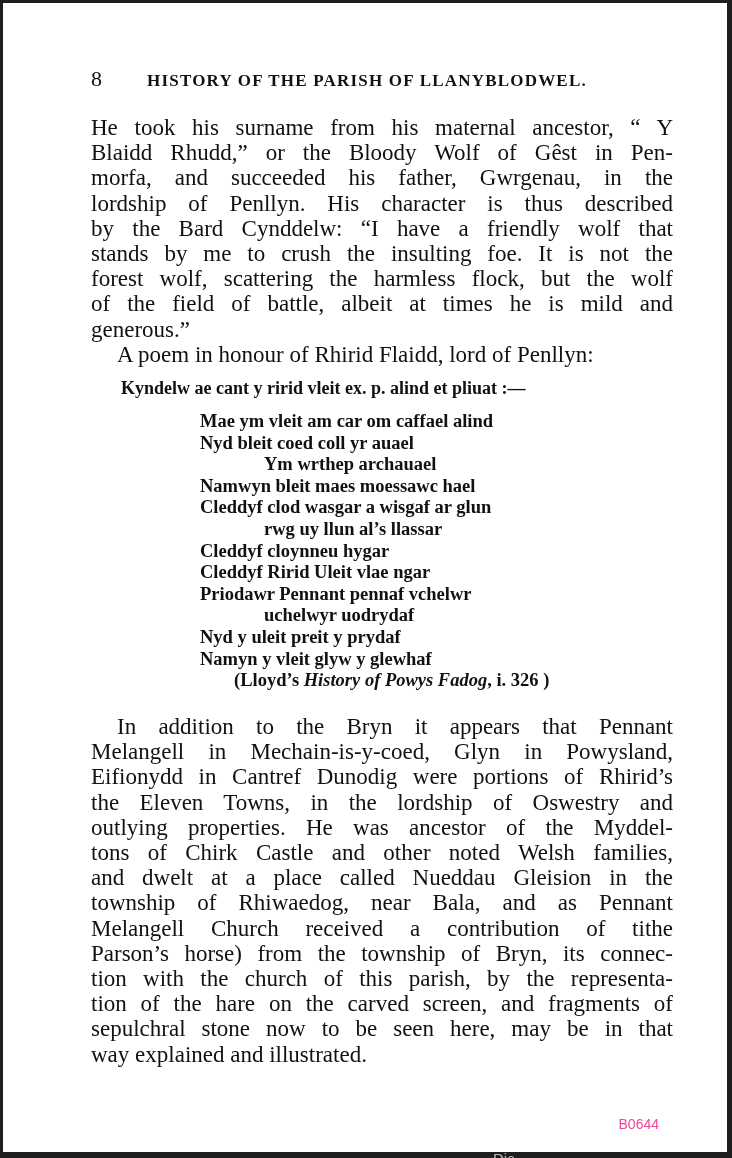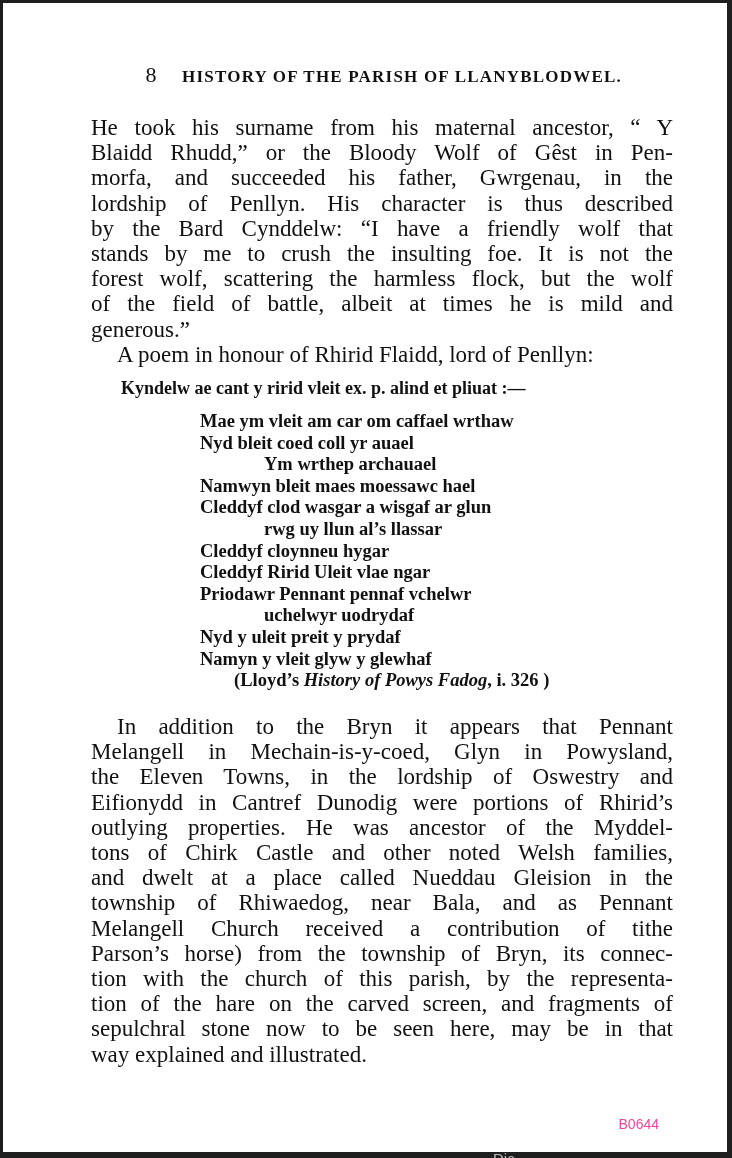--- a/index.html
+++ b/index.html
@@ -18,12 +18,11 @@
   }
   .running-head {
     position: absolute;
-    left: 76px; top: 60px;
+    left: 88px; top: 60px;
     width: 590px;
     font-size: 19px;
-    line-height: 24px;
+    line-height: 32px;
     white-space: nowrap;
-    text-align: center;
   }
   .page-num { display: inline-block; width: 50px; font-family: "Liberation Serif", serif; font-size: 22px; }
   .head-title { font-family: "Liberation Serif", serif; font-weight: bold; letter-spacing: 1.2px; font-size: 17px; }

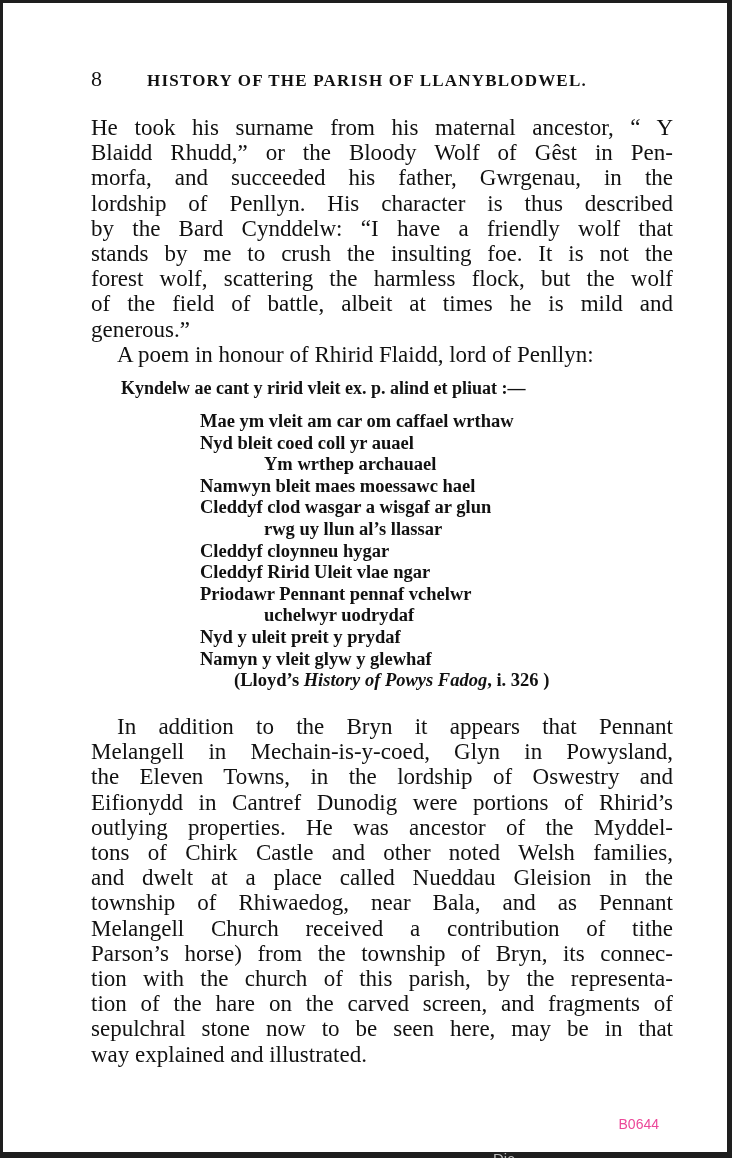--- a/index.html
+++ b/index.html
@@ -111,7 +111,7 @@
   <div class="source-line">Kyndelw ae cant y ririd vleit ex. p. alind et pliuat :—</div>
 
   <div class="poem">
-    <span class="pl">Mae ym vleit am car om caffael wrthaw</span>
+    <span class="pl">Mae ym vleit am car om caffael alind</span>
     <span class="pl">Nyd bleit coed coll yr auael</span>
     <span class="pl indent">Ym wrthep archauael</span>
     <span class="pl">Namwyn bleit maes moessawc hael</span>

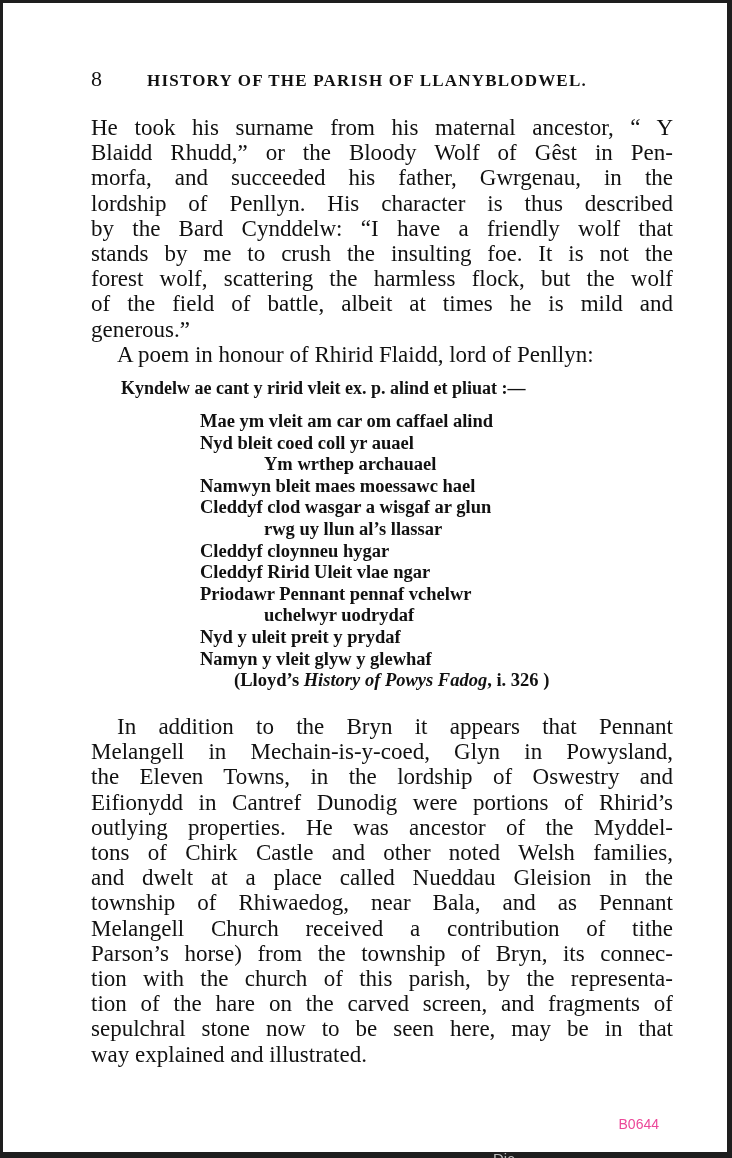--- a/index.html
+++ b/index.html
@@ -129,8 +129,8 @@
   <div class="para p3">
     <span class="line indent">In addition to the Bryn it appears that Pennant</span>
     <span class="line">Melangell in Mechain-is-y-coed, Glyn in Powysland,</span>
+    <span class="line">Eifionydd in Cantref Dunodig were portions of Rhirid’s</span>
     <span class="line">the Eleven Towns, in the lordship of Oswestry and</span>
-    <span class="line">Eifionydd in Cantref Dunodig were portions of Rhirid’s</span>
     <span class="line">outlying properties.  He was ancestor of the Myddel-</span>
     <span class="line">tons of Chirk Castle and other noted Welsh families,</span>
     <span class="line">and dwelt at a place called Nueddau Gleision in the</span>

